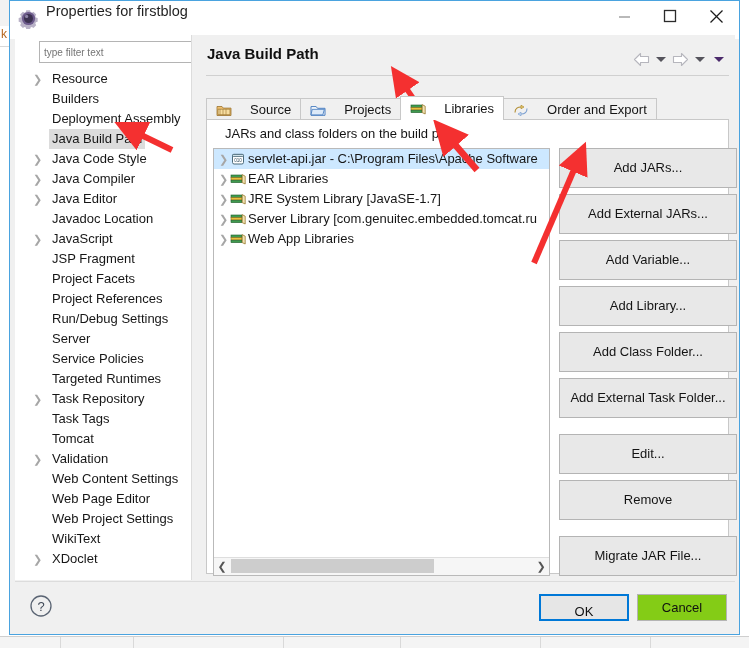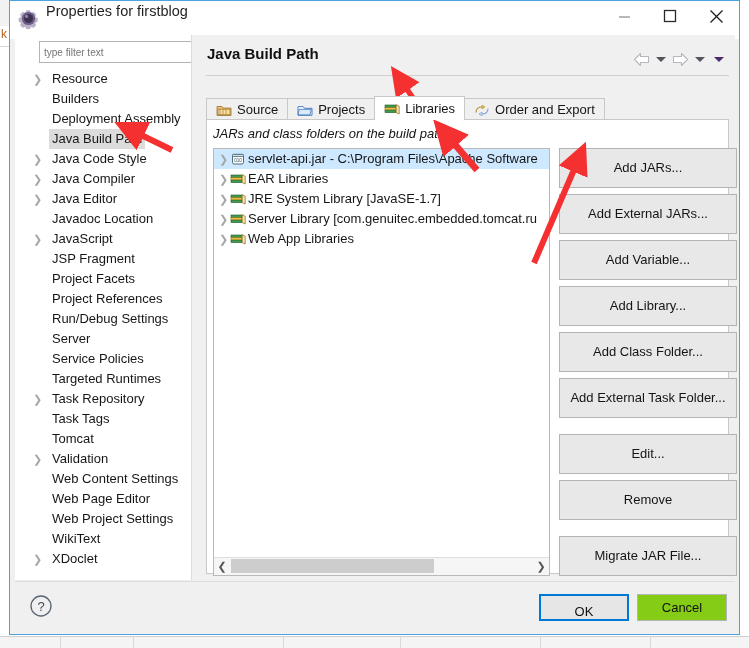--- a/index.html
+++ b/index.html
@@ -126,7 +126,7 @@
   }
   .tab{
     height:22px;box-sizing:border-box;
-    display:flex;align-items:center;gap:5px;
+    display:flex;align-items:center;gap:18px;
     padding:0 9px;
     border:1px solid #c8c8c8;border-bottom:none;
     background:#f0f0f0;

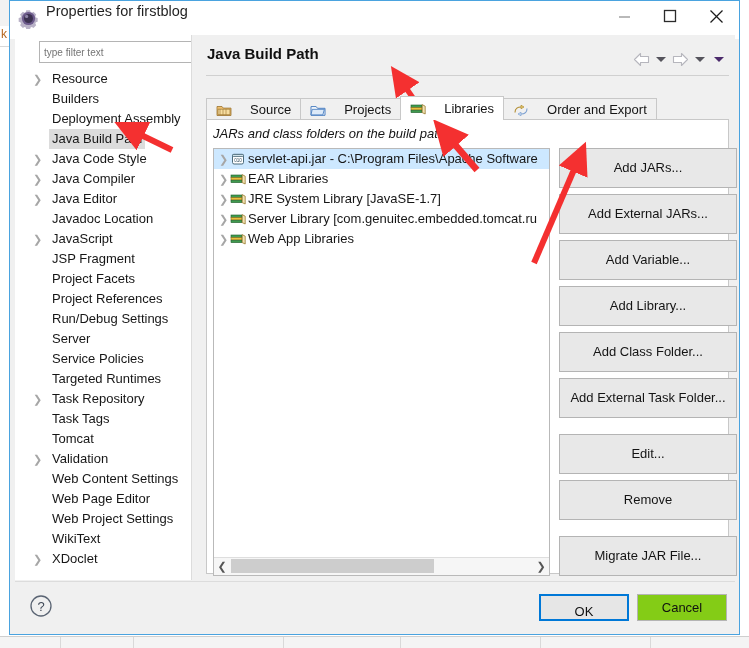--- a/index.html
+++ b/index.html
@@ -147,8 +147,8 @@
     background:#ffffff;border:1px solid #c8c8c8;
   }
   #tabbody-label{
-    position:absolute;left:6px;top:6px;
-    font-size:13px;color:#141414;white-space:nowrap;font-style:italic;
+    position:absolute;left:18px;top:6px;
+    font-size:13px;color:#141414;white-space:nowrap;
   }
 
   

